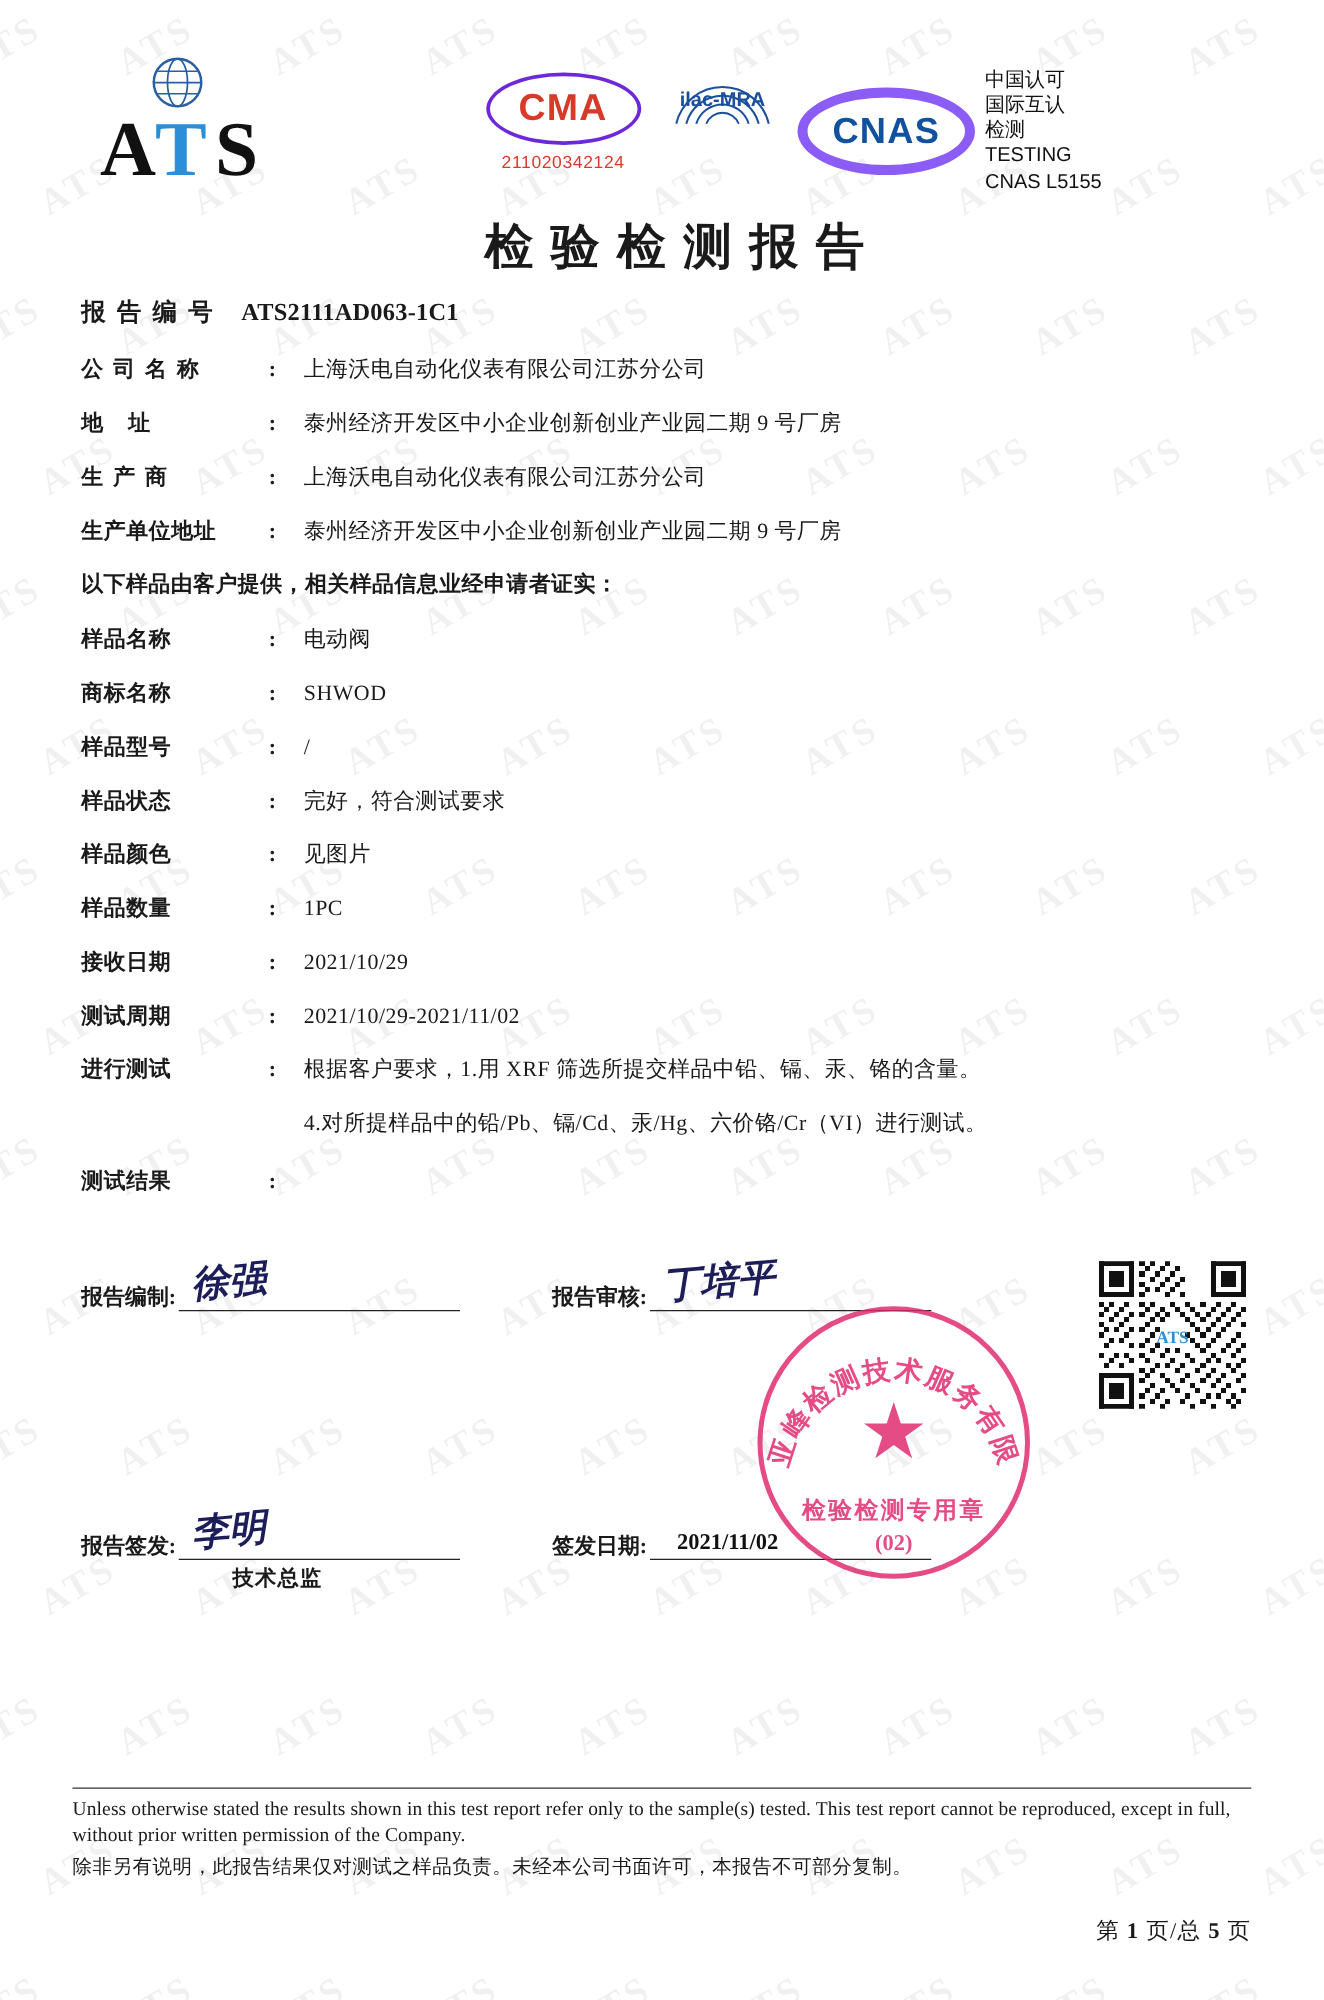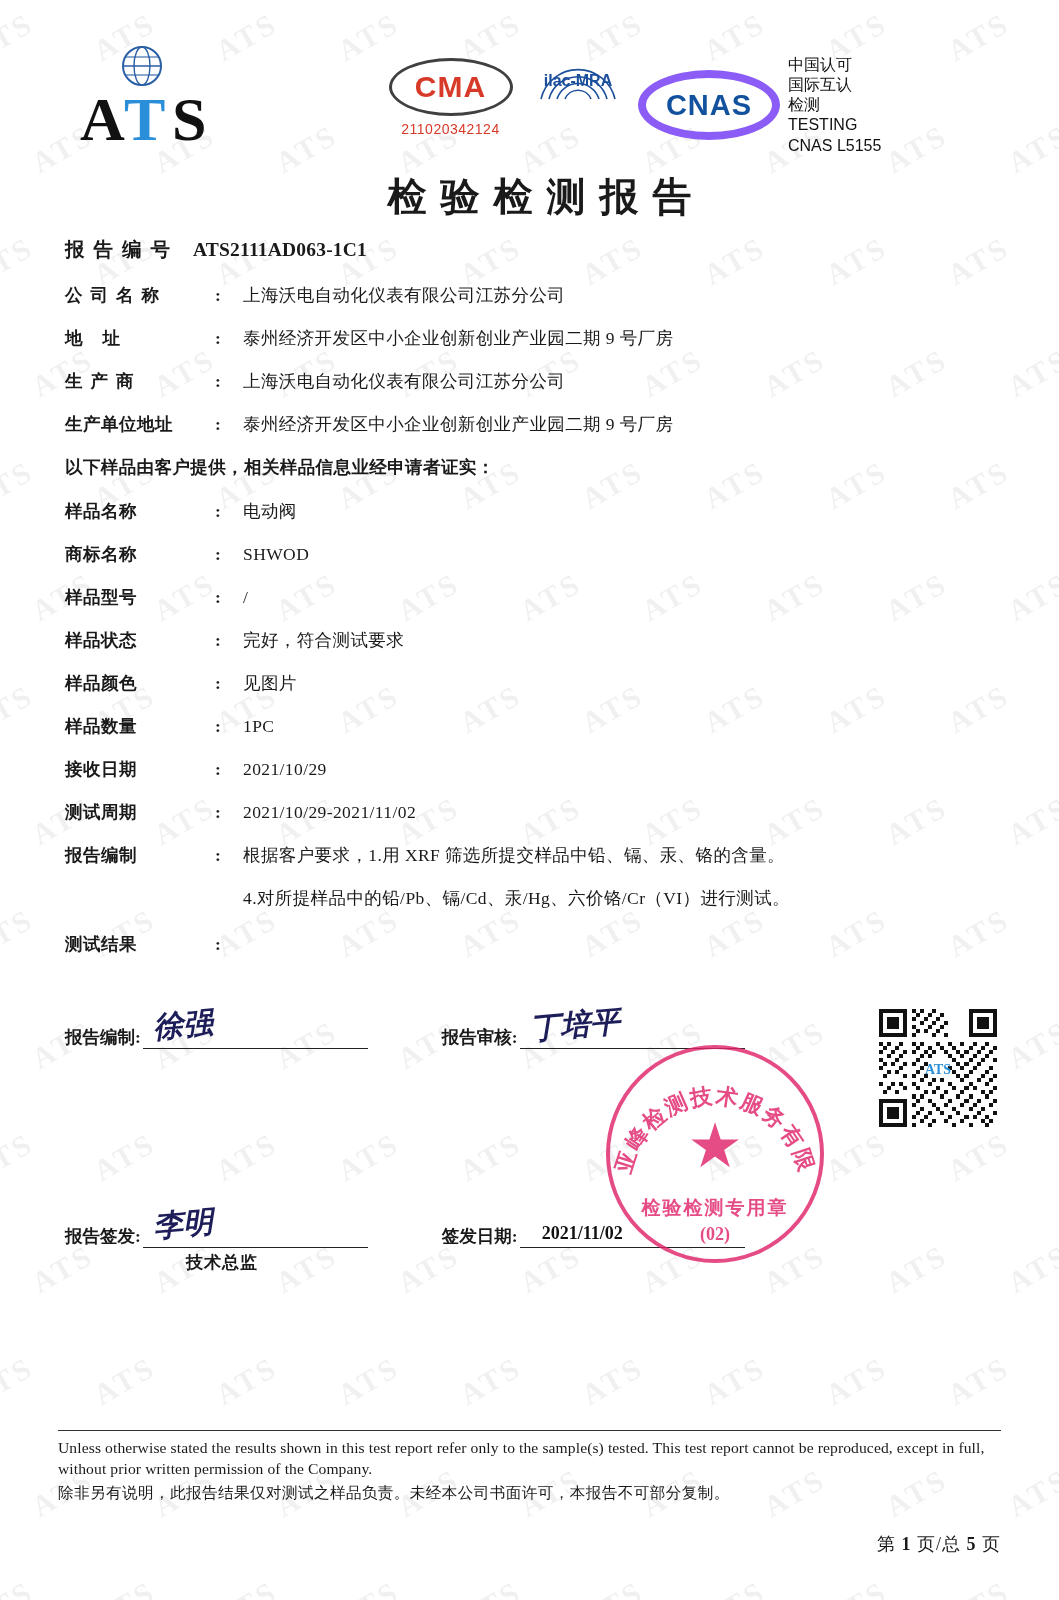--- a/index.html
+++ b/index.html
@@ -53,7 +53,7 @@
   }
   .cma-oval{
     width:118px;height:52px;
-    border:3px solid #404040;
+    border:3px solid #6d28d9;
     border-radius:50%;
     display:flex;align-items:center;justify-content:center;
     position:relative;

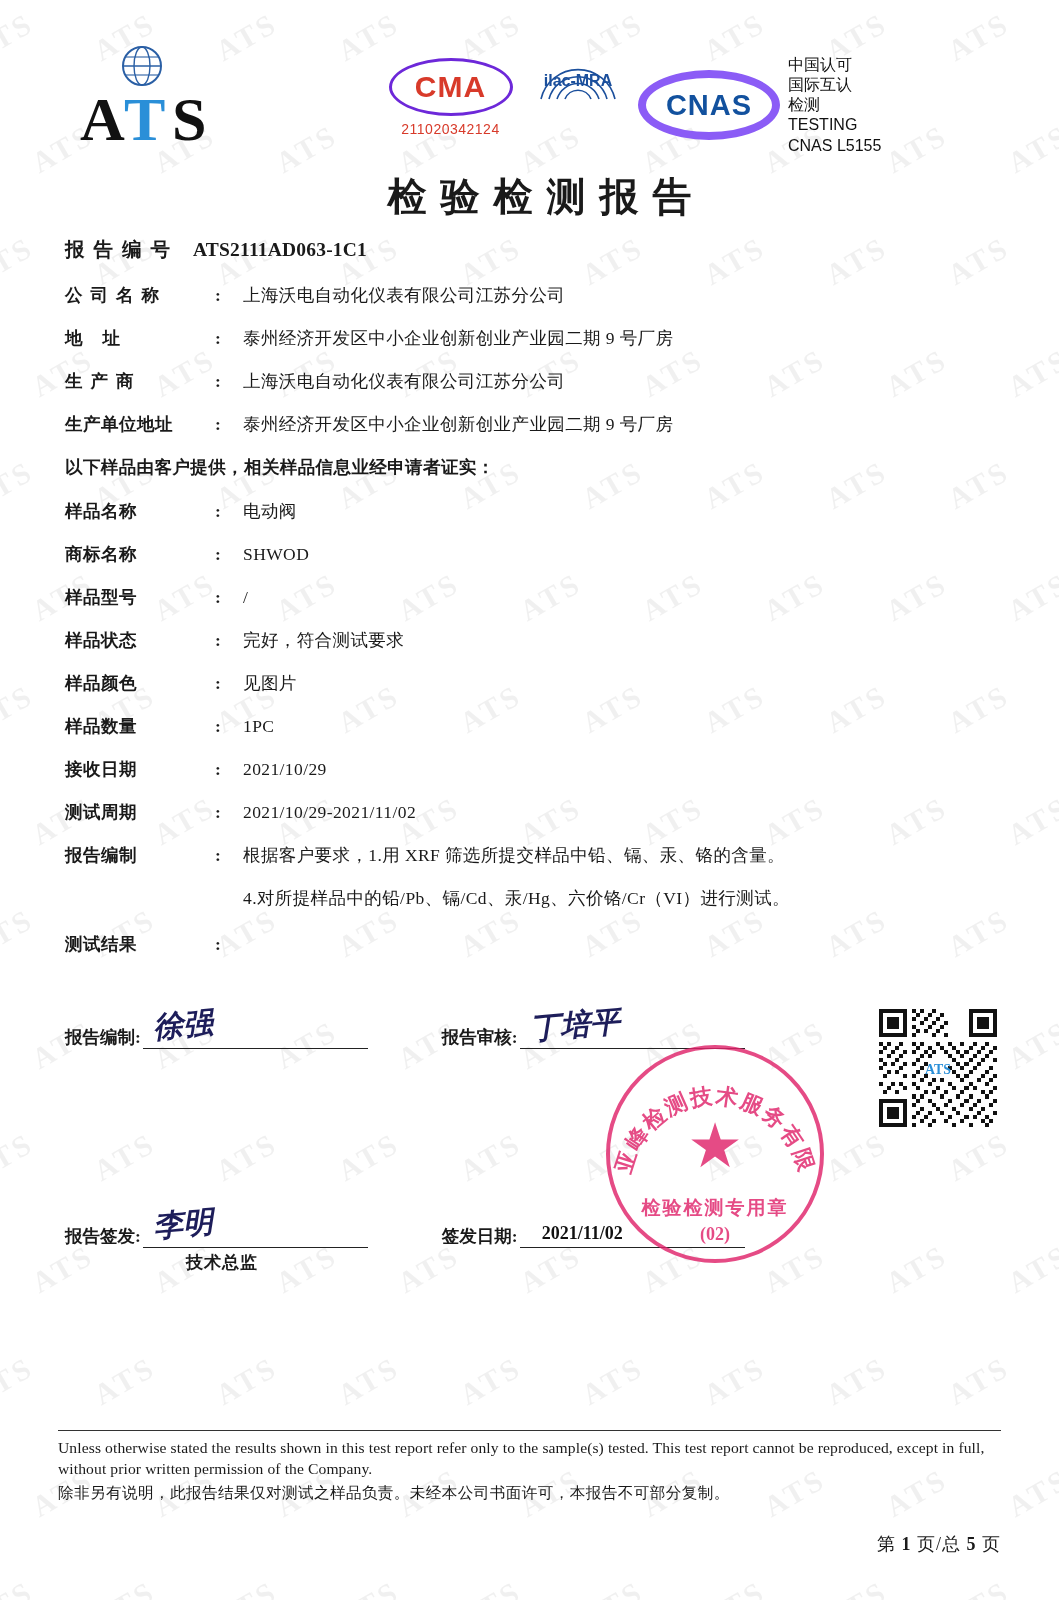--- a/index.html
+++ b/index.html
@@ -538,7 +538,7 @@
       <span class="value">2021/10/29-2021/11/02</span>
     </div>
     <div class="row">
-      <span class="label sp0">报告编制</span>
+      <span class="label sp0">进行测试</span>
       <span class="colon">:</span>
       <span class="value">根据客户要求，1.用 XRF 筛选所提交样品中铅、镉、汞、铬的含量。</span>
     </div>

